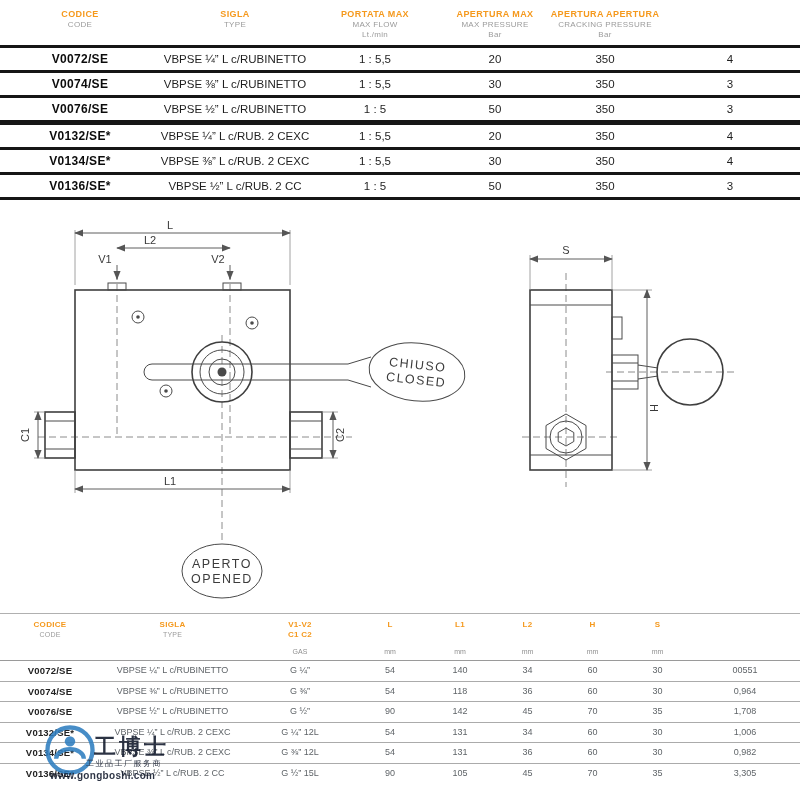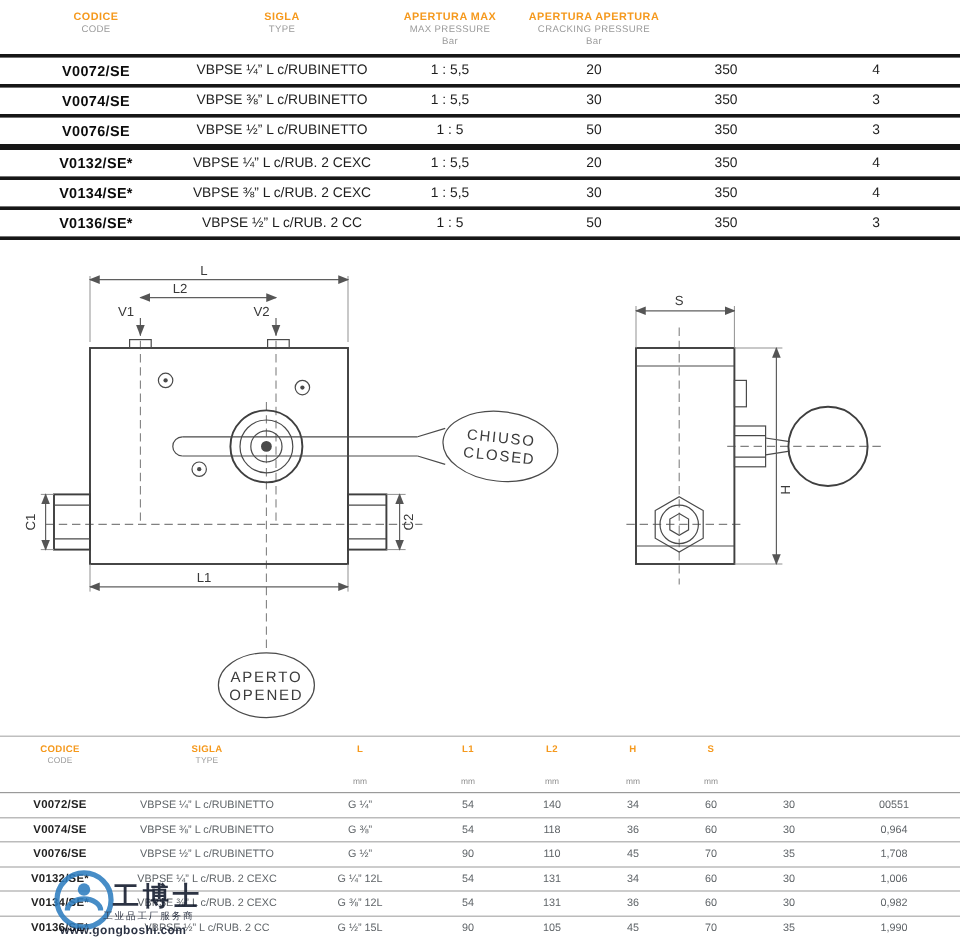--- a/index.html
+++ b/index.html
@@ -65,6 +65,11 @@
       <div class="tt-h">
         <div class="h1">SIGLA</div>
         <div class="h2">TYPE</div>
+      </div>
+      <div class="tt-h">
+        <div class="h1">PORTATA MAX</div>
+        <div class="h2">MAX FLOW</div>
+        <div class="h2">Lt./min</div>
       </div>
       <div class="tt-h">
         <div class="h1">APERTURA MAX</div>

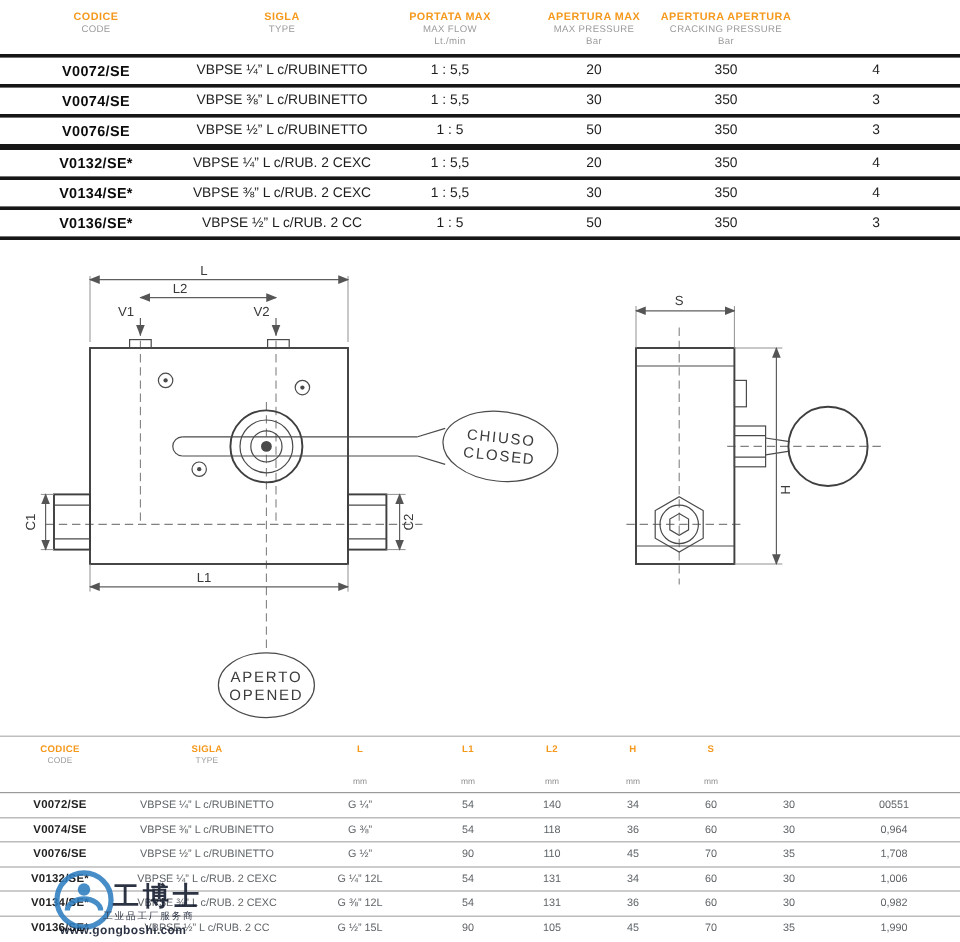--- a/index.html
+++ b/index.html
@@ -248,6 +248,11 @@
         <div class="unit"></div>
       </div>
       <div class="bt-h">
+        <div class="h1">V1-V2</div>
+        <div class="h1">C1 C2</div>
+        <div class="unit">GAS</div>
+      </div>
+      <div class="bt-h">
         <div class="h1">L</div>
         <div class="unit">mm</div>
       </div>

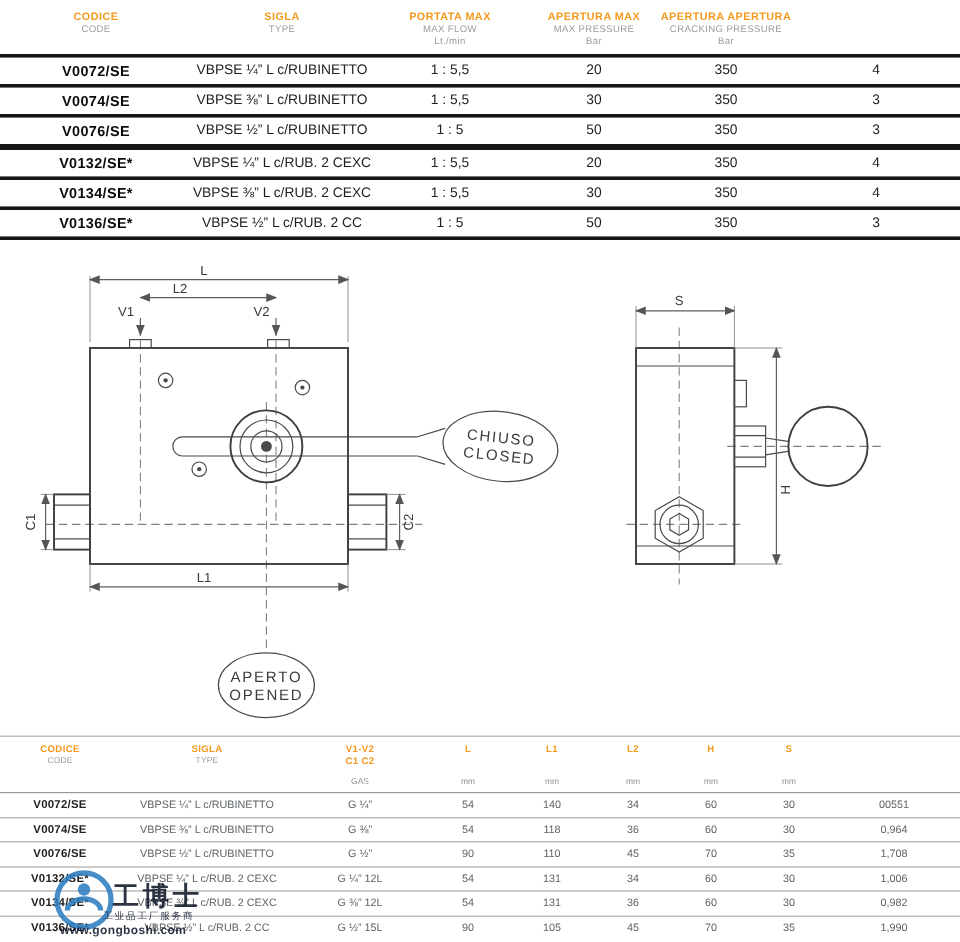--- a/index.html
+++ b/index.html
@@ -301,7 +301,7 @@
       <div class="td">VBPSE ½” L c/RUBINETTO</div>
       <div class="td">G ½”</div>
       <div class="td">90</div>
-      <div class="td">110</div>
+      <div class="td">142</div>
       <div class="td">45</div>
       <div class="td">70</div>
       <div class="td">35</div>

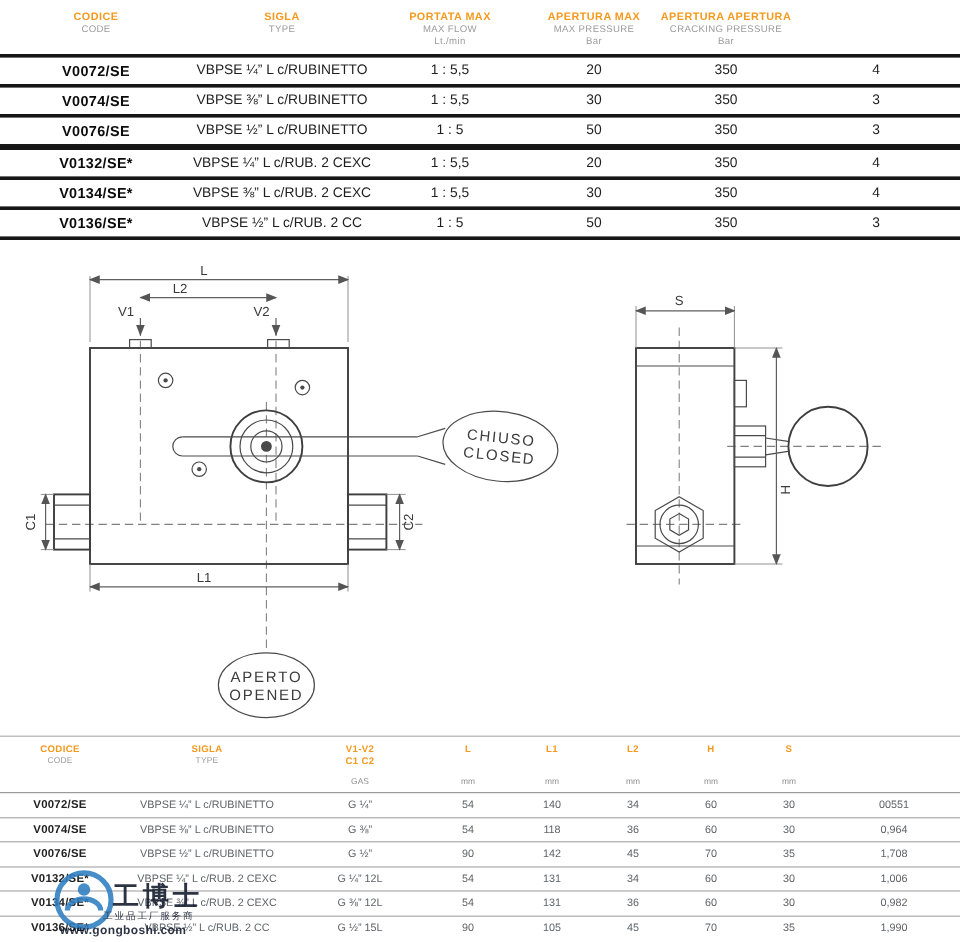--- a/index.html
+++ b/index.html
@@ -338,7 +338,7 @@
       <div class="td">45</div>
       <div class="td">70</div>
       <div class="td">35</div>
-      <div class="td">1,990</div>
+      <div class="td">3,305</div>
     </div>
   </div>
 

